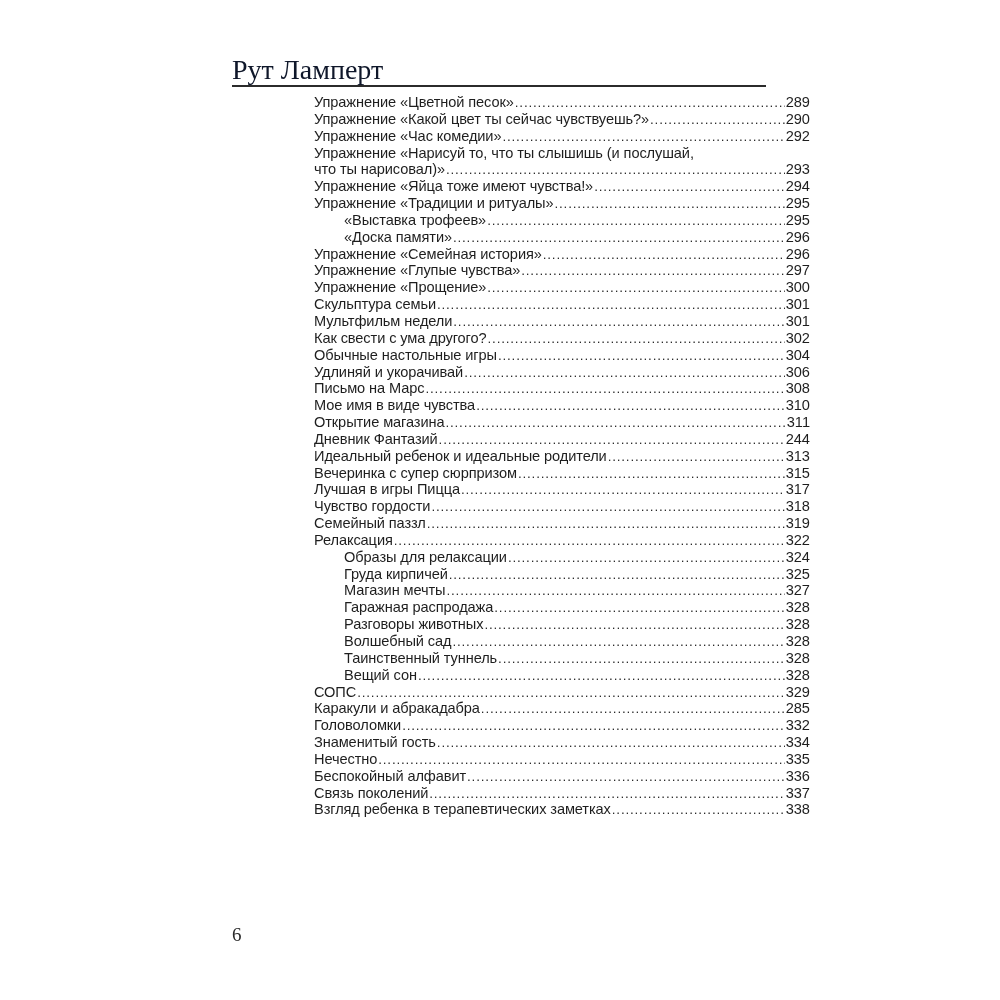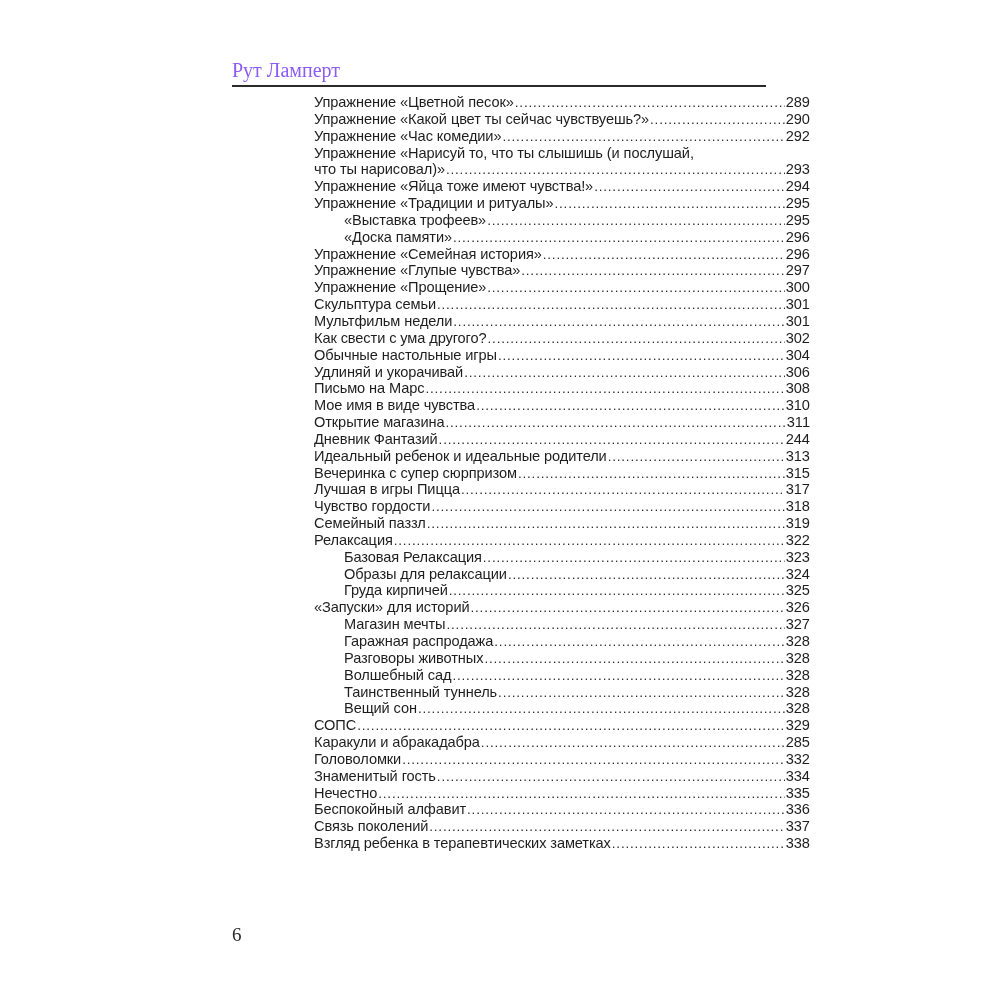--- a/index.html
+++ b/index.html
@@ -26,9 +26,9 @@
   }
   .header-text {
     font-family: "Liberation Serif", serif;
-    font-size: 20px;
+    font-size: 28px;
     line-height: 22px;
-    color: #8b5cf6;
+    color: #0f172a;
   }
   .header-rule {
     margin-top: 4px;

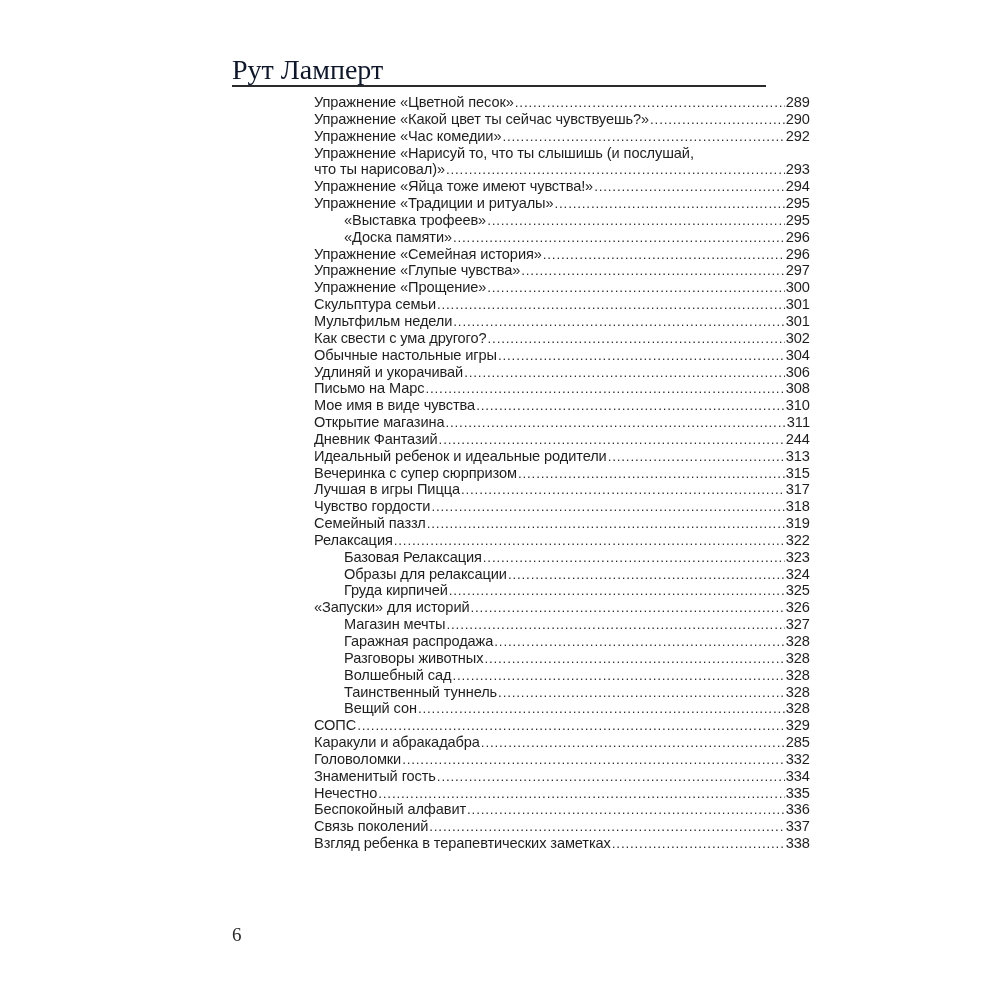--- a/index.html
+++ b/index.html
@@ -226,11 +226,6 @@
         <span class="toc-page">322</span>
       </div>
       <div class="toc-row indent-1">
-        <span class="toc-title">Базовая Релаксация</span>
-        <span class="leader"></span>
-        <span class="toc-page">323</span>
-      </div>
-      <div class="toc-row indent-1">
         <span class="toc-title">Образы для релаксации</span>
         <span class="leader"></span>
         <span class="toc-page">324</span>

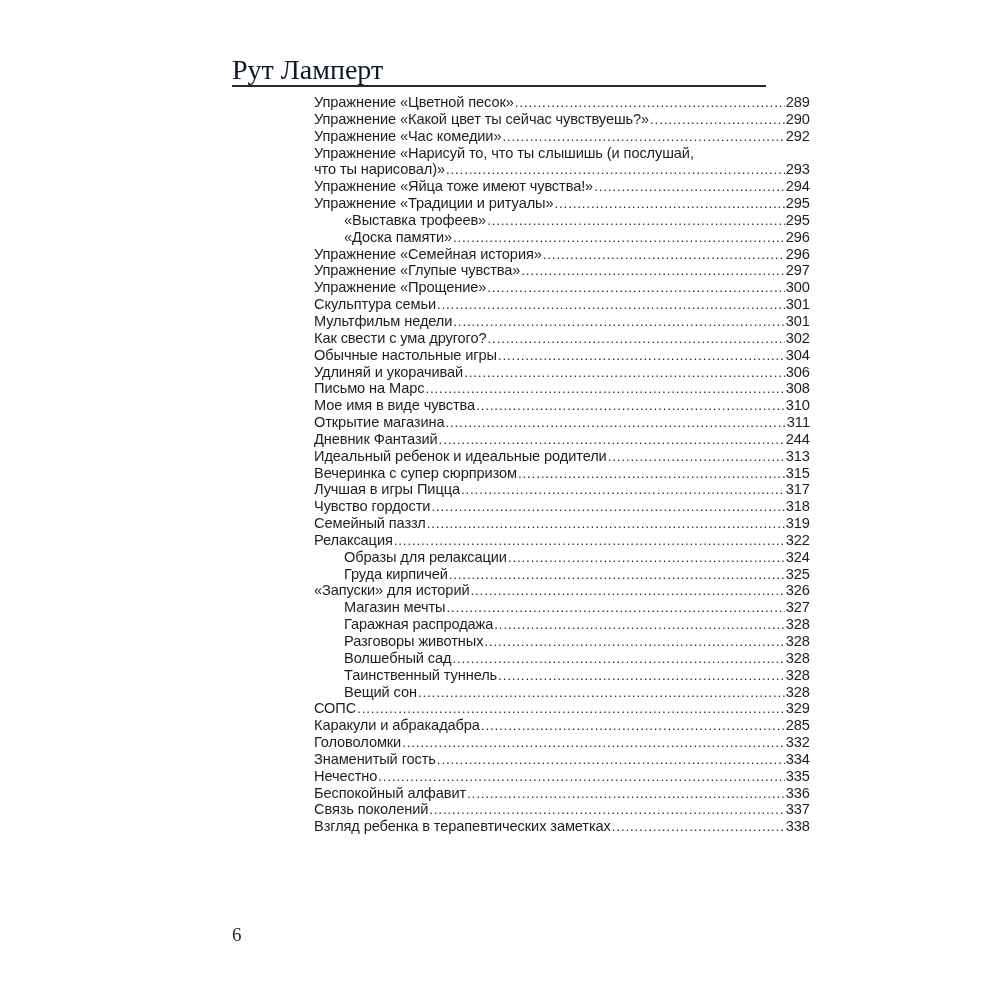--- a/index.html
+++ b/index.html
@@ -235,11 +235,6 @@
         <span class="leader"></span>
         <span class="toc-page">325</span>
       </div>
-      <div class="toc-row">
-        <span class="toc-title">«Запуски» для историй</span>
-        <span class="leader"></span>
-        <span class="toc-page">326</span>
-      </div>
       <div class="toc-row indent-1">
         <span class="toc-title">Магазин мечты</span>
         <span class="leader"></span>

